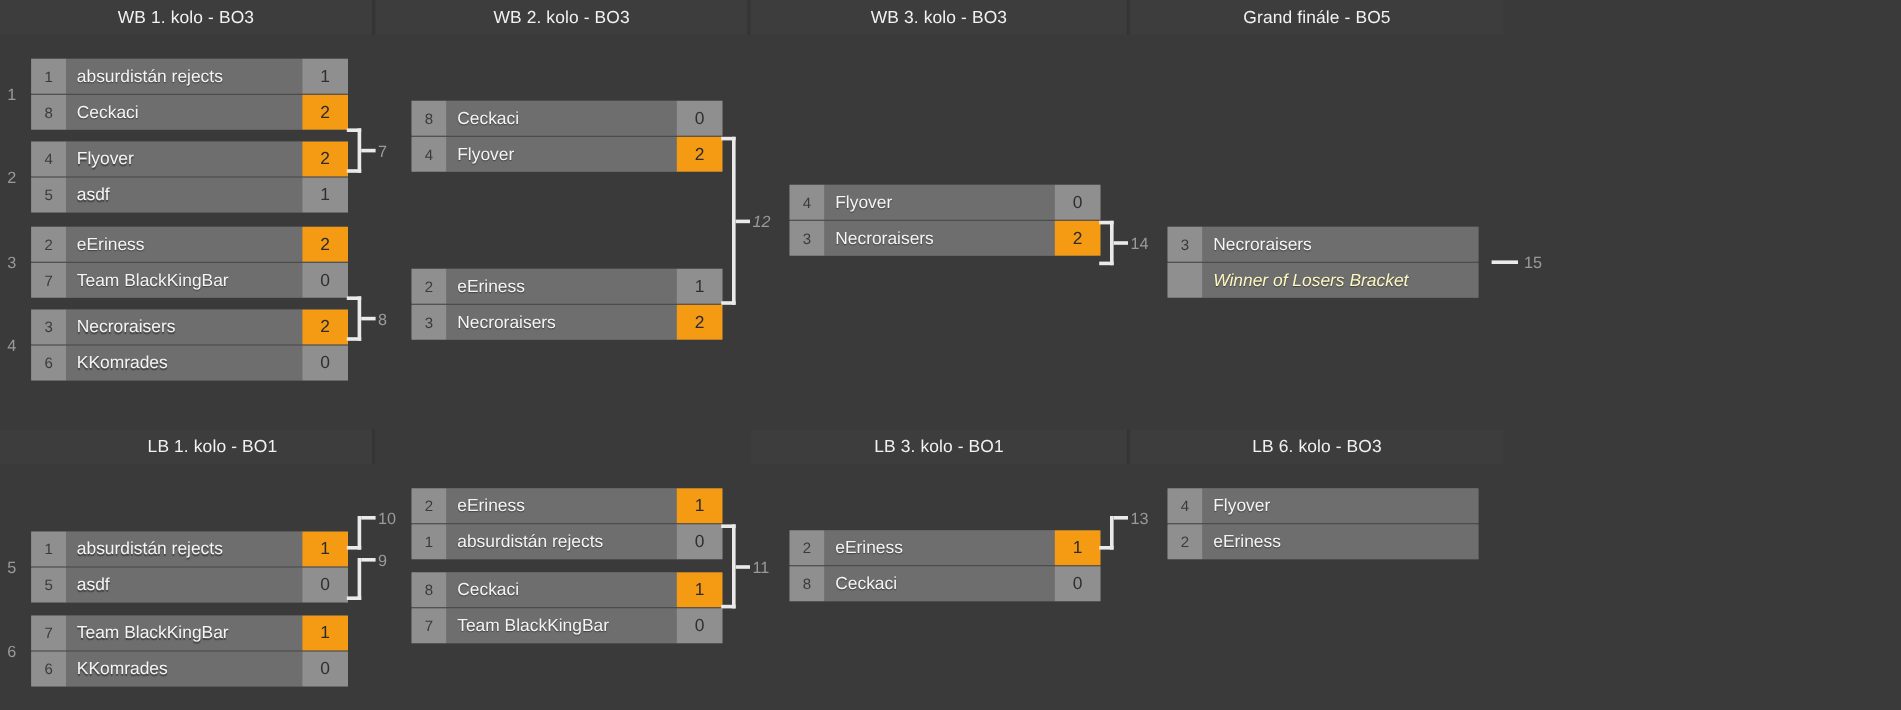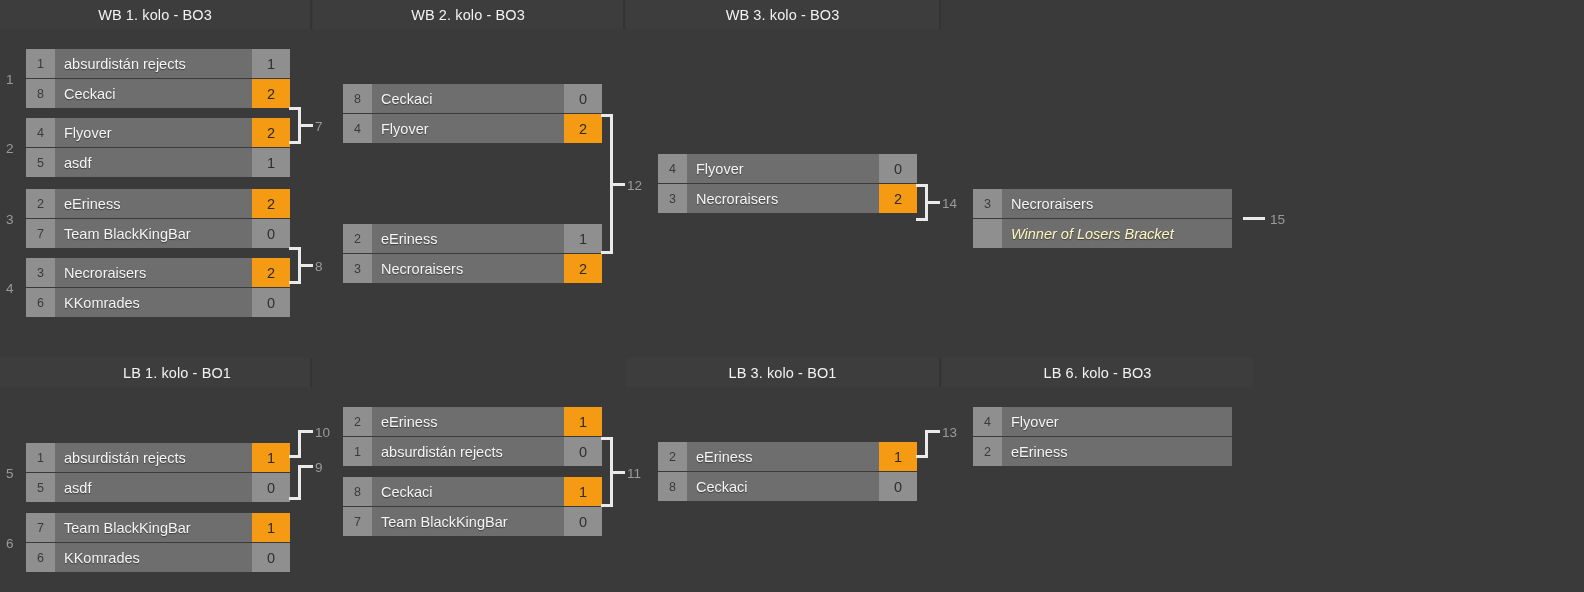--- a/index.html
+++ b/index.html
@@ -113,6 +113,9 @@
       <div class="hdr-cell" style="left:626px;width:313px;text-align:right;">
           <span>WB 3. kolo - BO3</span>
         </div>
+      <div class="hdr-cell last" style="left:942px;width:311px;">
+          <span>Grand finále - BO5</span>
+        </div>
     </div>
 
     <div class="midx" style="left:6px;  top:79px;">1</div>

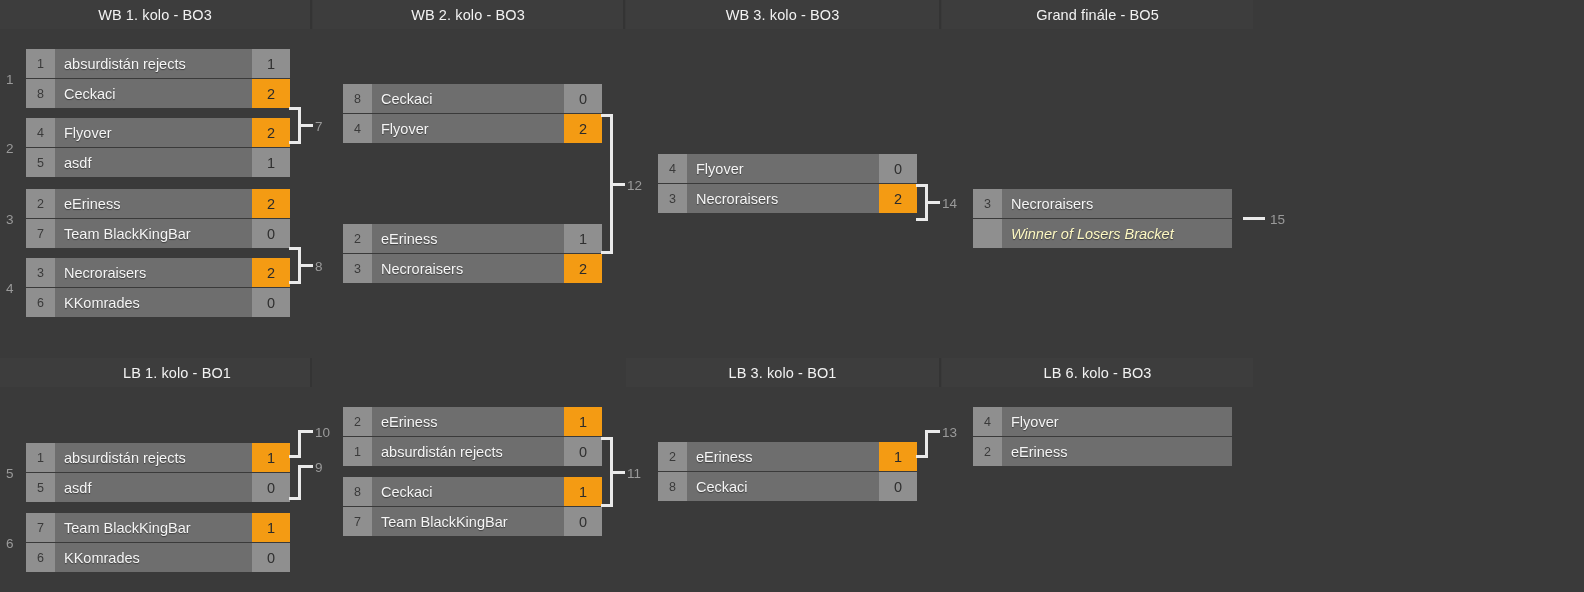--- a/index.html
+++ b/index.html
@@ -221,7 +221,7 @@
       <div class="t"></div>
         <div class="b"></div>
       <div class="m" style="top:69px;"></div>
-      <div class="num" style="top:70.5px;">12</div>
+      <div class="num" style="top:70.5px;font-style:italic;">12</div>
     </div>
 
     <div class="match" style="left:658px; top:154px; width:259px;">

